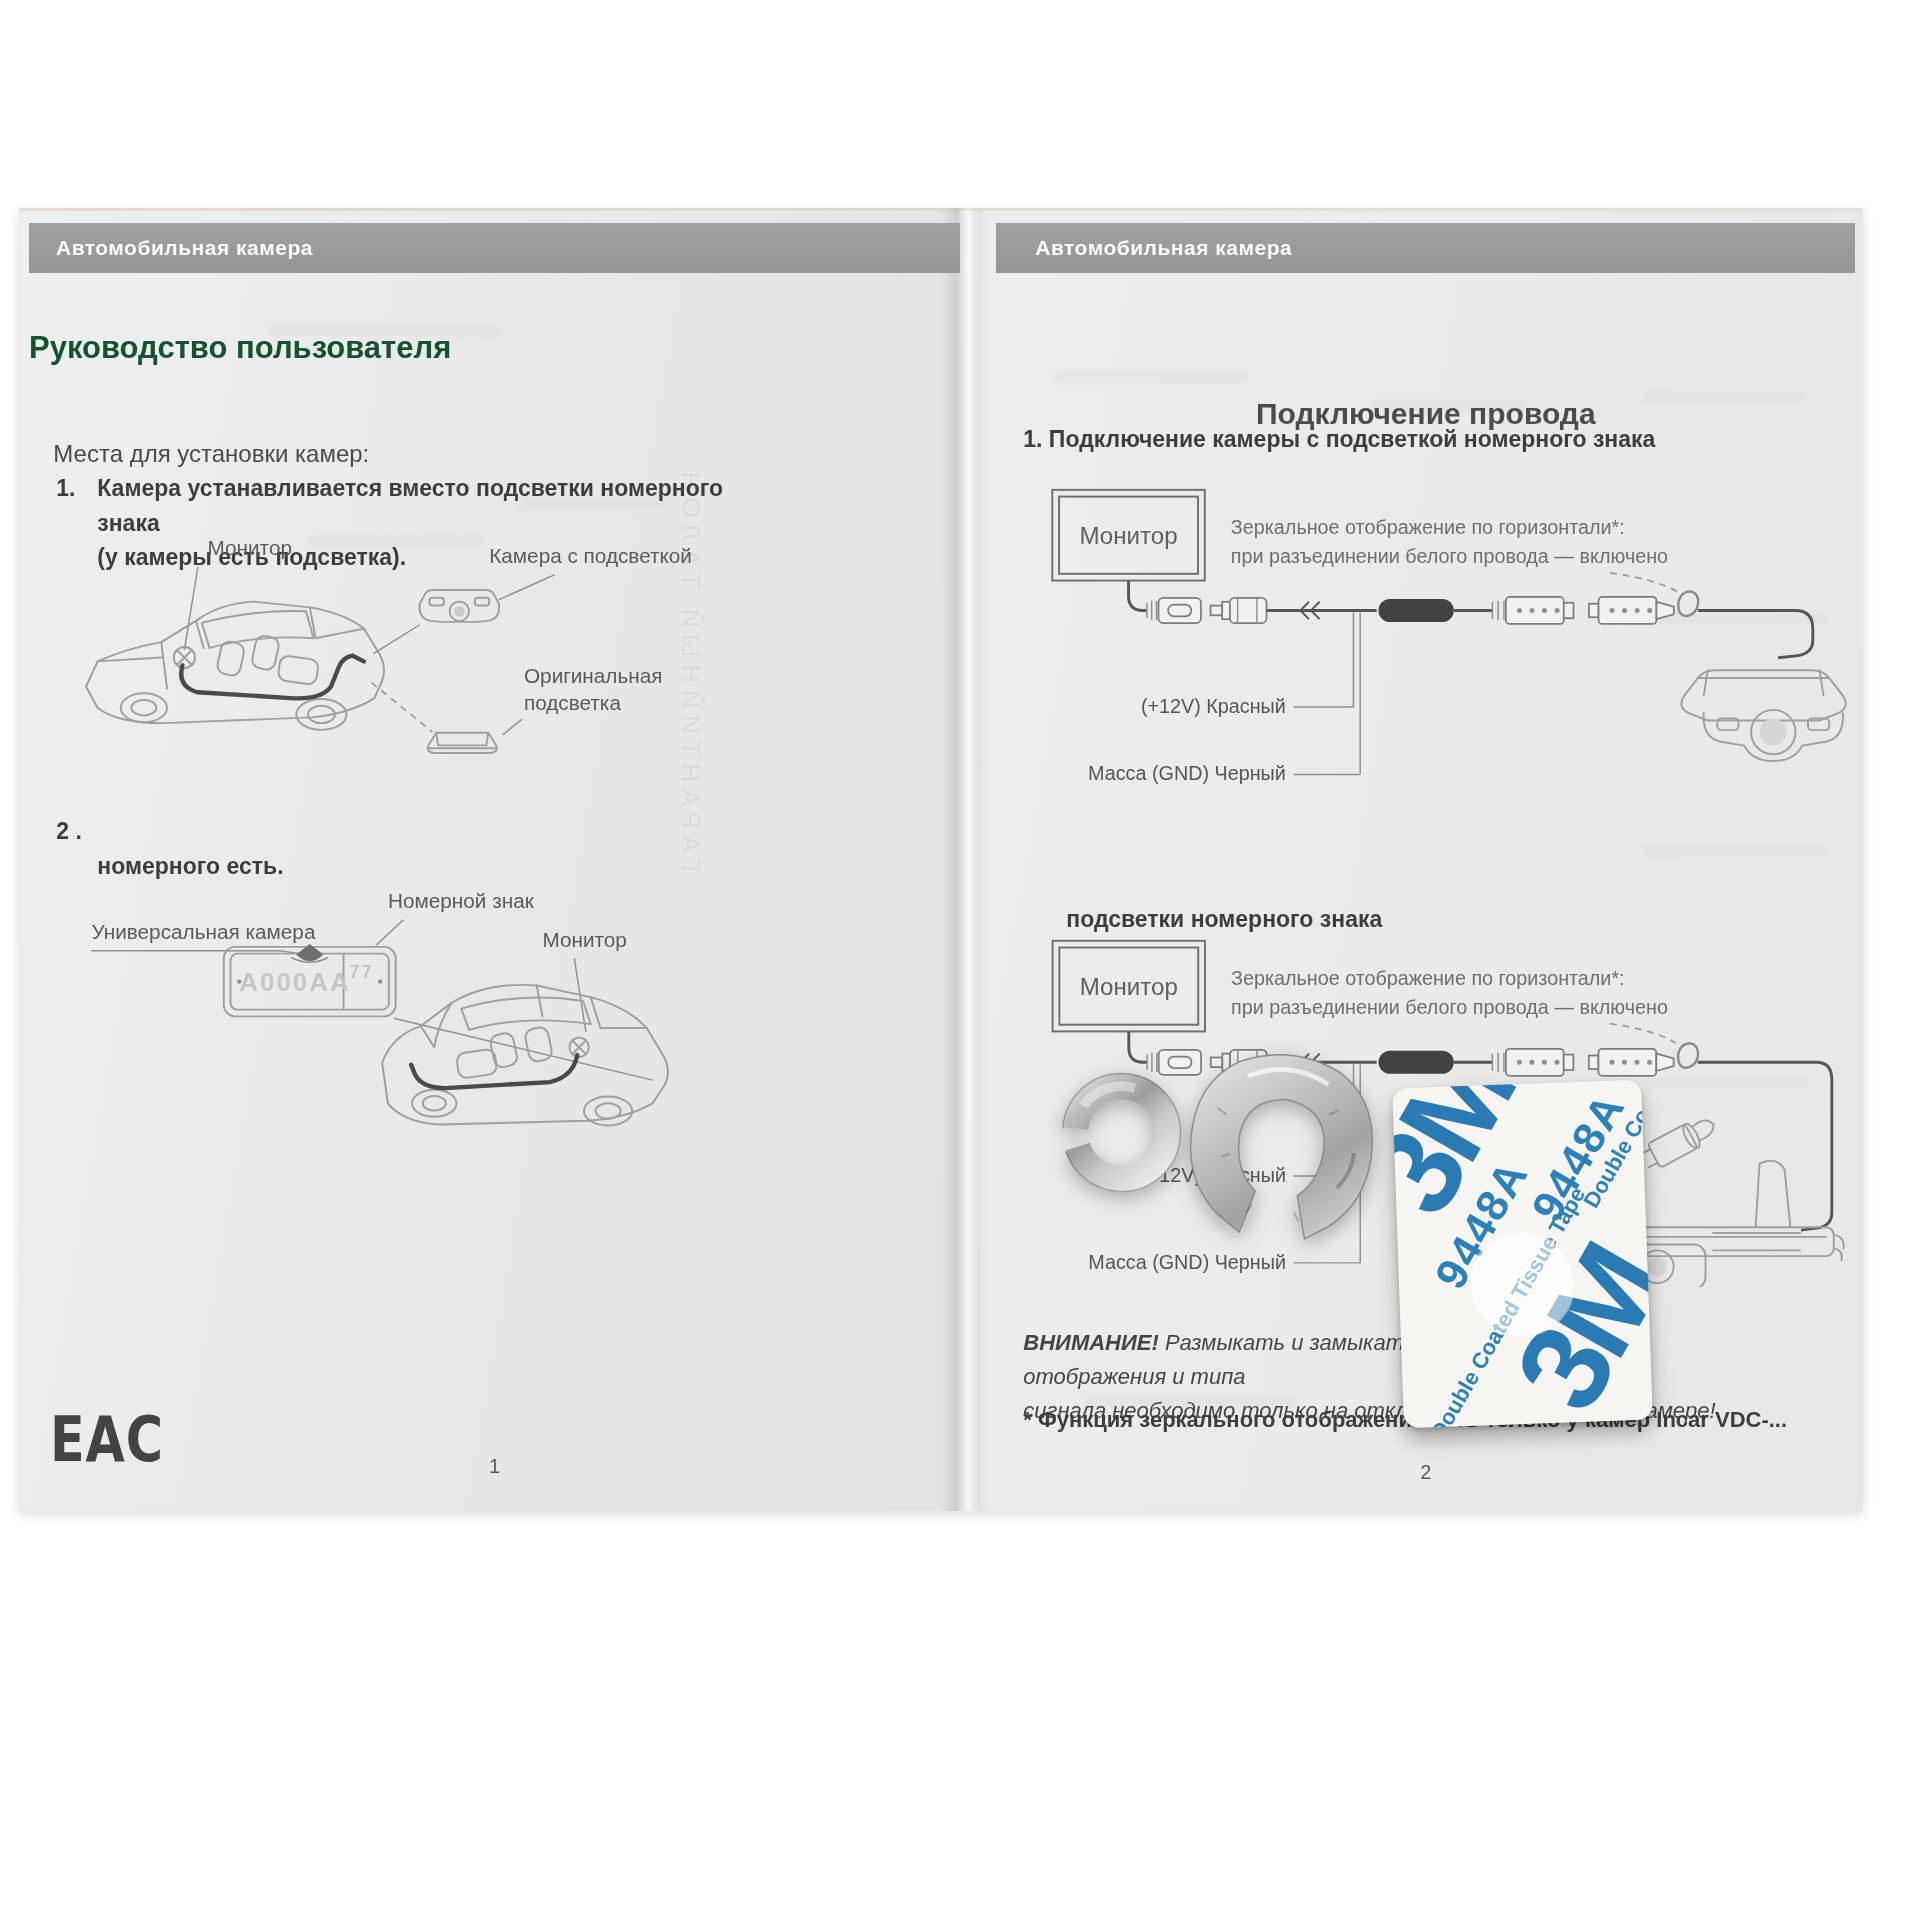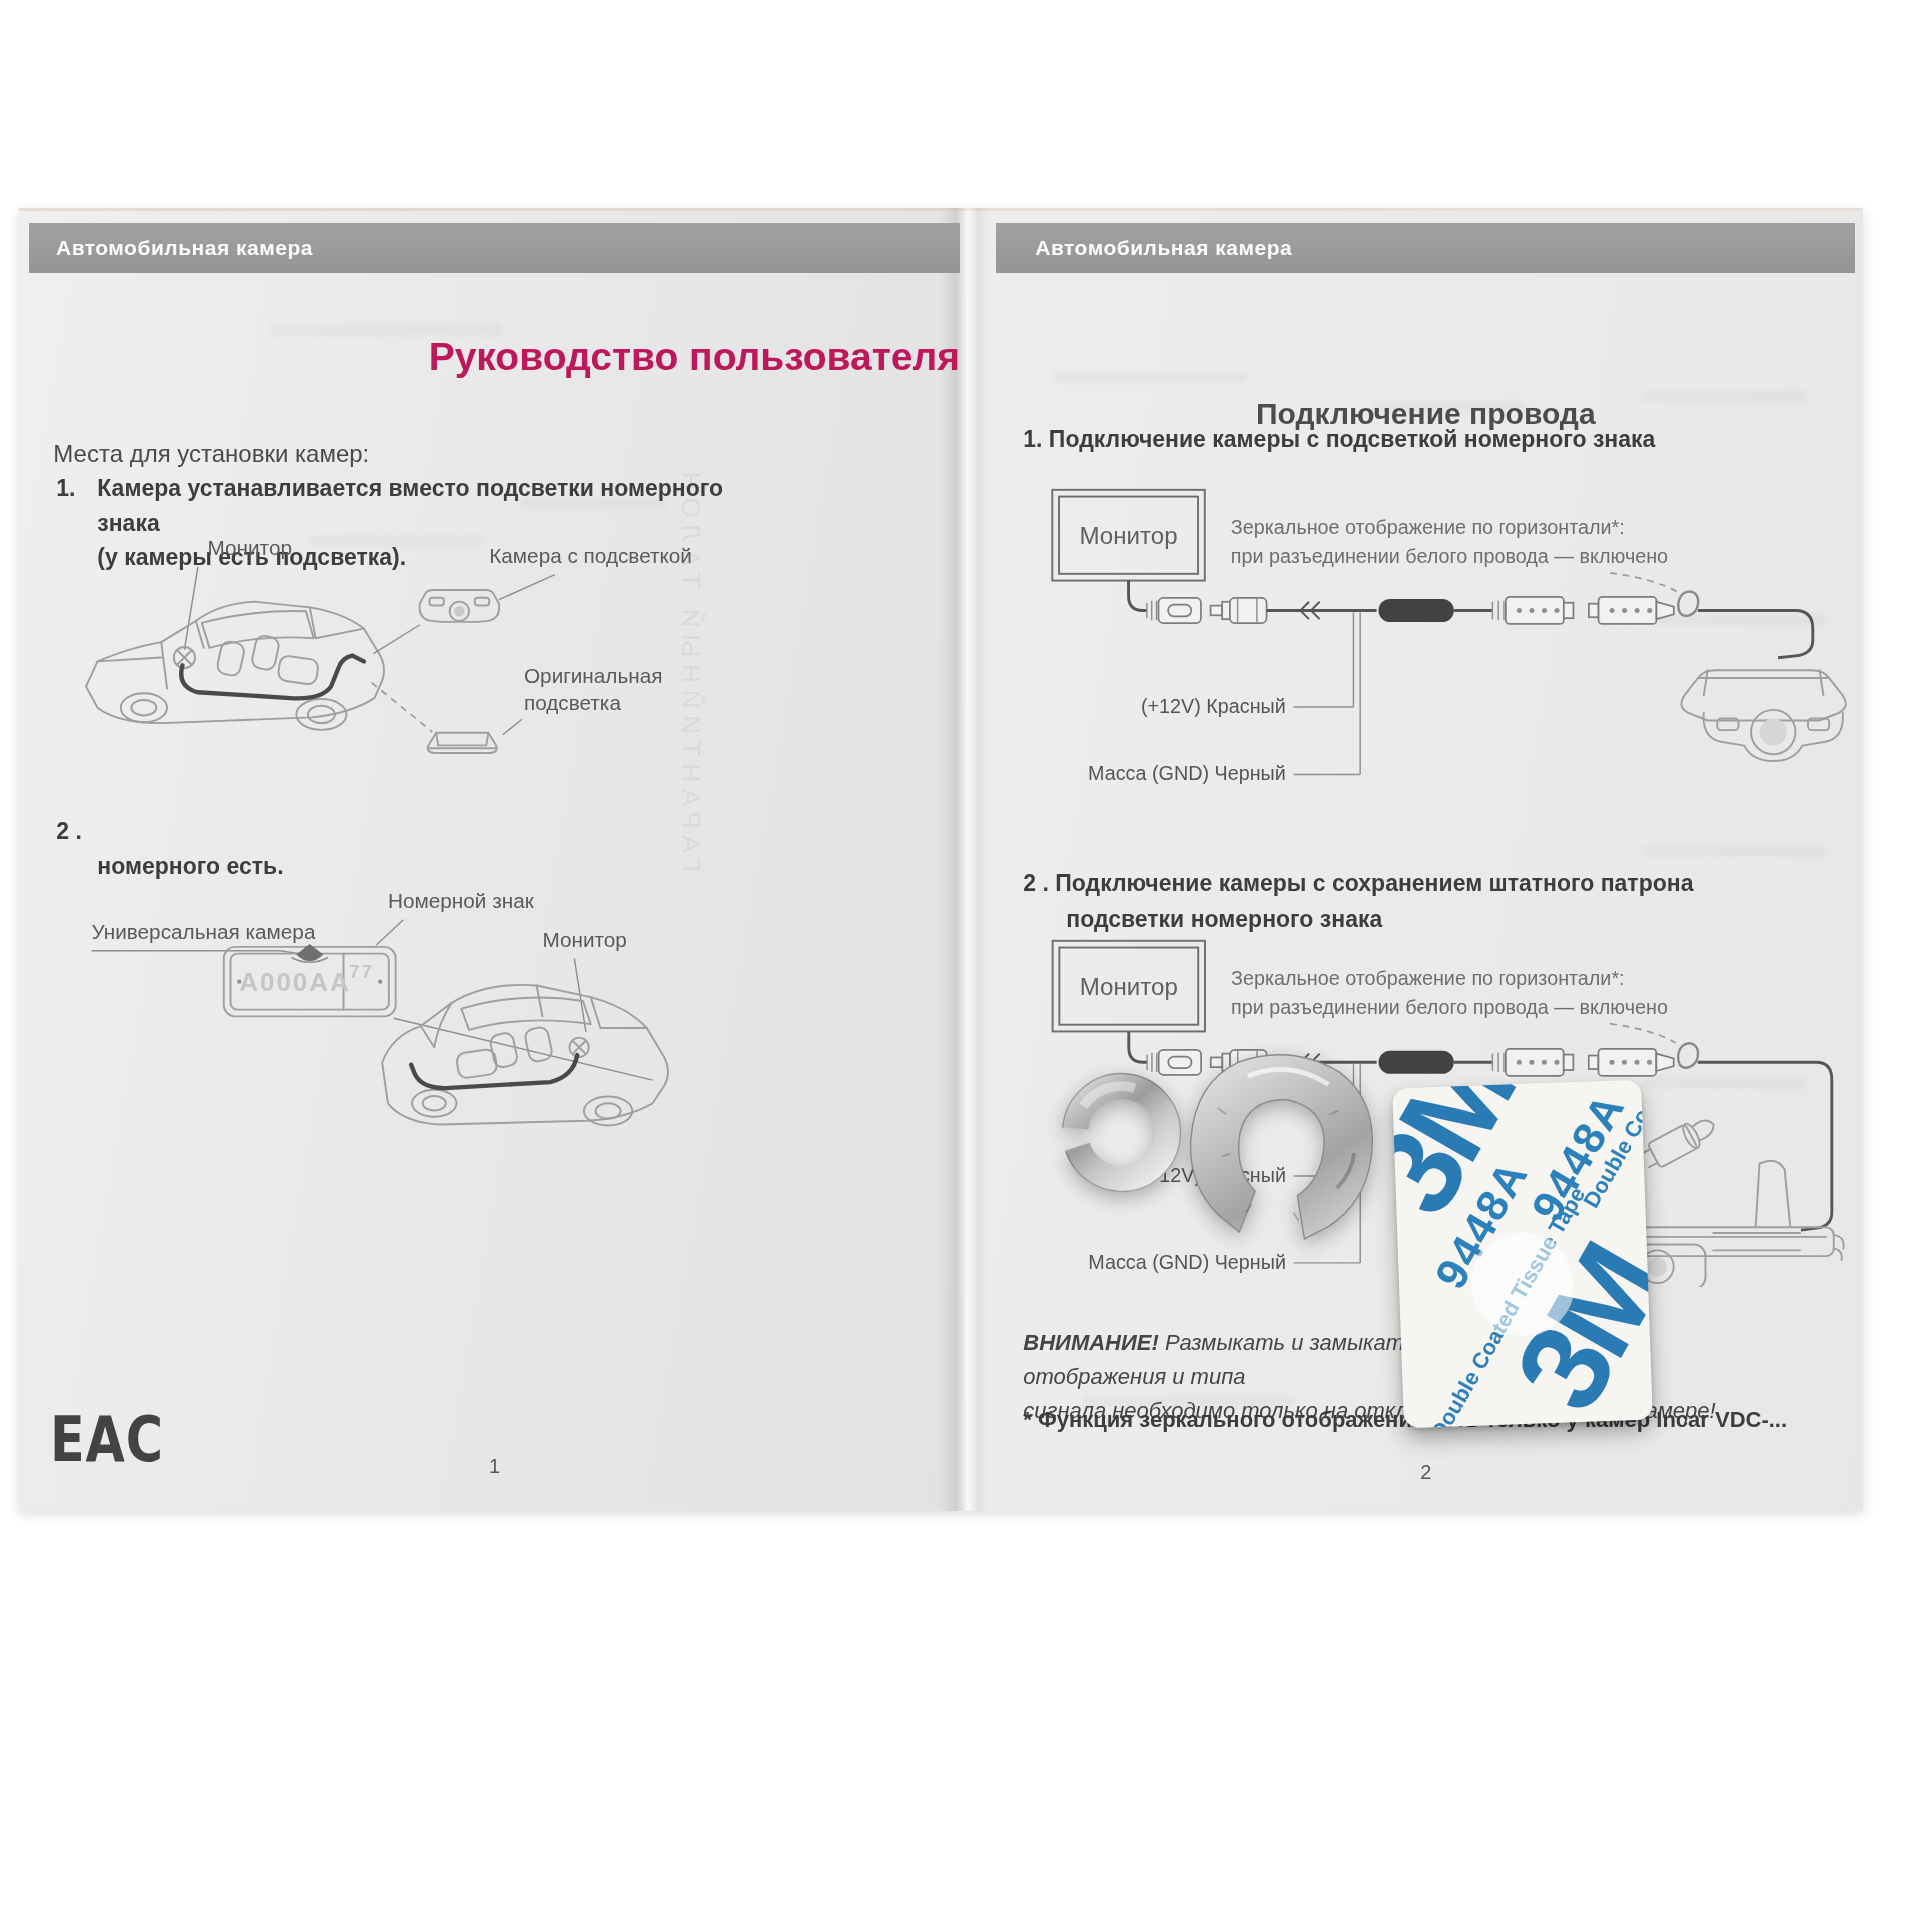--- a/index.html
+++ b/index.html
@@ -19,7 +19,7 @@
     color:#fcfcfc;font-weight:bold;font-size:21px;letter-spacing:0.5px;}
   .bar.left{left:9.7px;top:14.5px;width:931px;padding-left:27px;box-sizing:border-box;}
   .bar.right{left:977px;top:14.5px;width:859px;padding-left:39px;box-sizing:border-box;}
-  .ttl{position:absolute;left:9.7px;width:931px;text-align:right;font-weight:bold;font-size:39px;color:#be185d;top:101px;}
+  .ttl{position:absolute;left:9.7px;width:931px;text-align:left;font-weight:bold;font-size:31px;color:#14532d;top:101px;}
   .sub{position:absolute;left:9.7px;width:931px;text-align:center;font-size:30px;color:#4c4c4c;top:186px;}
   .intro{position:absolute;left:34px;top:232px;font-size:24px;color:#4a4a4a;}
   .item{position:absolute;display:flex;font-weight:bold;font-size:23px;color:#3d3d3d;line-height:1.5;}

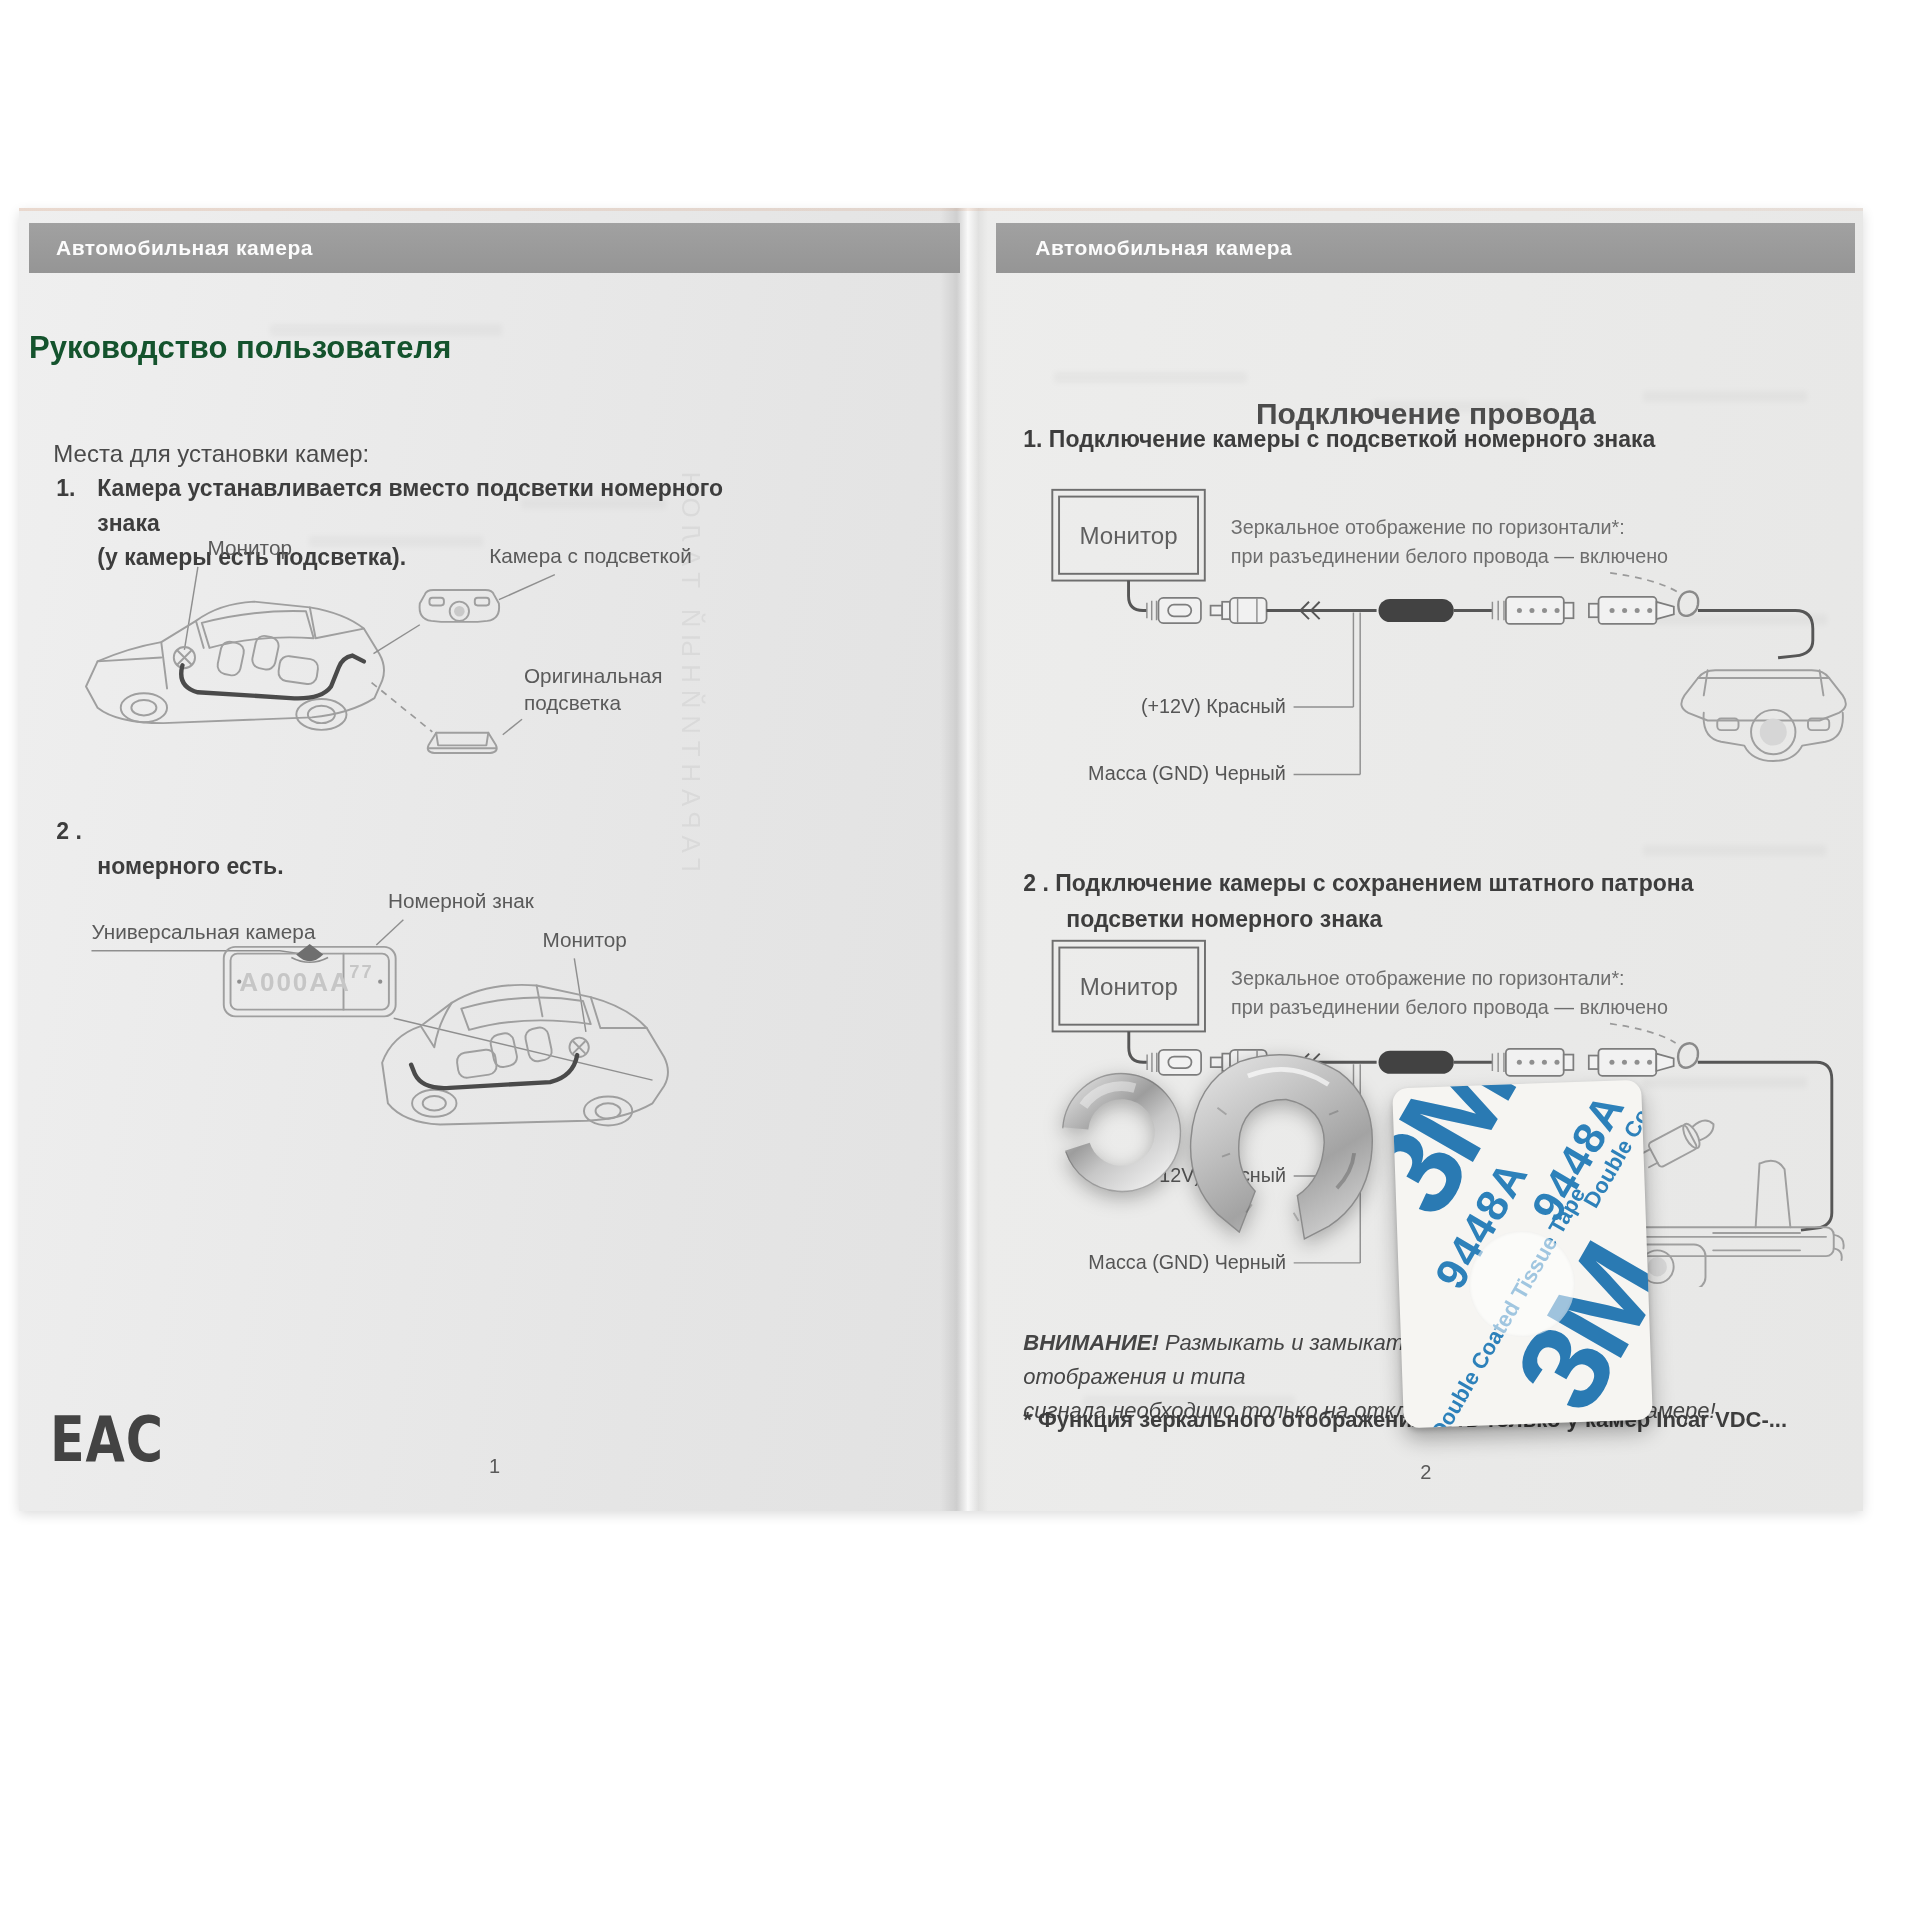--- a/index.html
+++ b/index.html
@@ -252,7 +252,7 @@
   </svg>
 
   <div class="rsec" style="left:1004px;top:658px;width:734px">
-    <span>2 . Подключение камеры с сохранением штатного патрона</span><br>
+    <br>
     <span style="padding-left:43px">подсветки номерного знака</span>
   </div>
 

